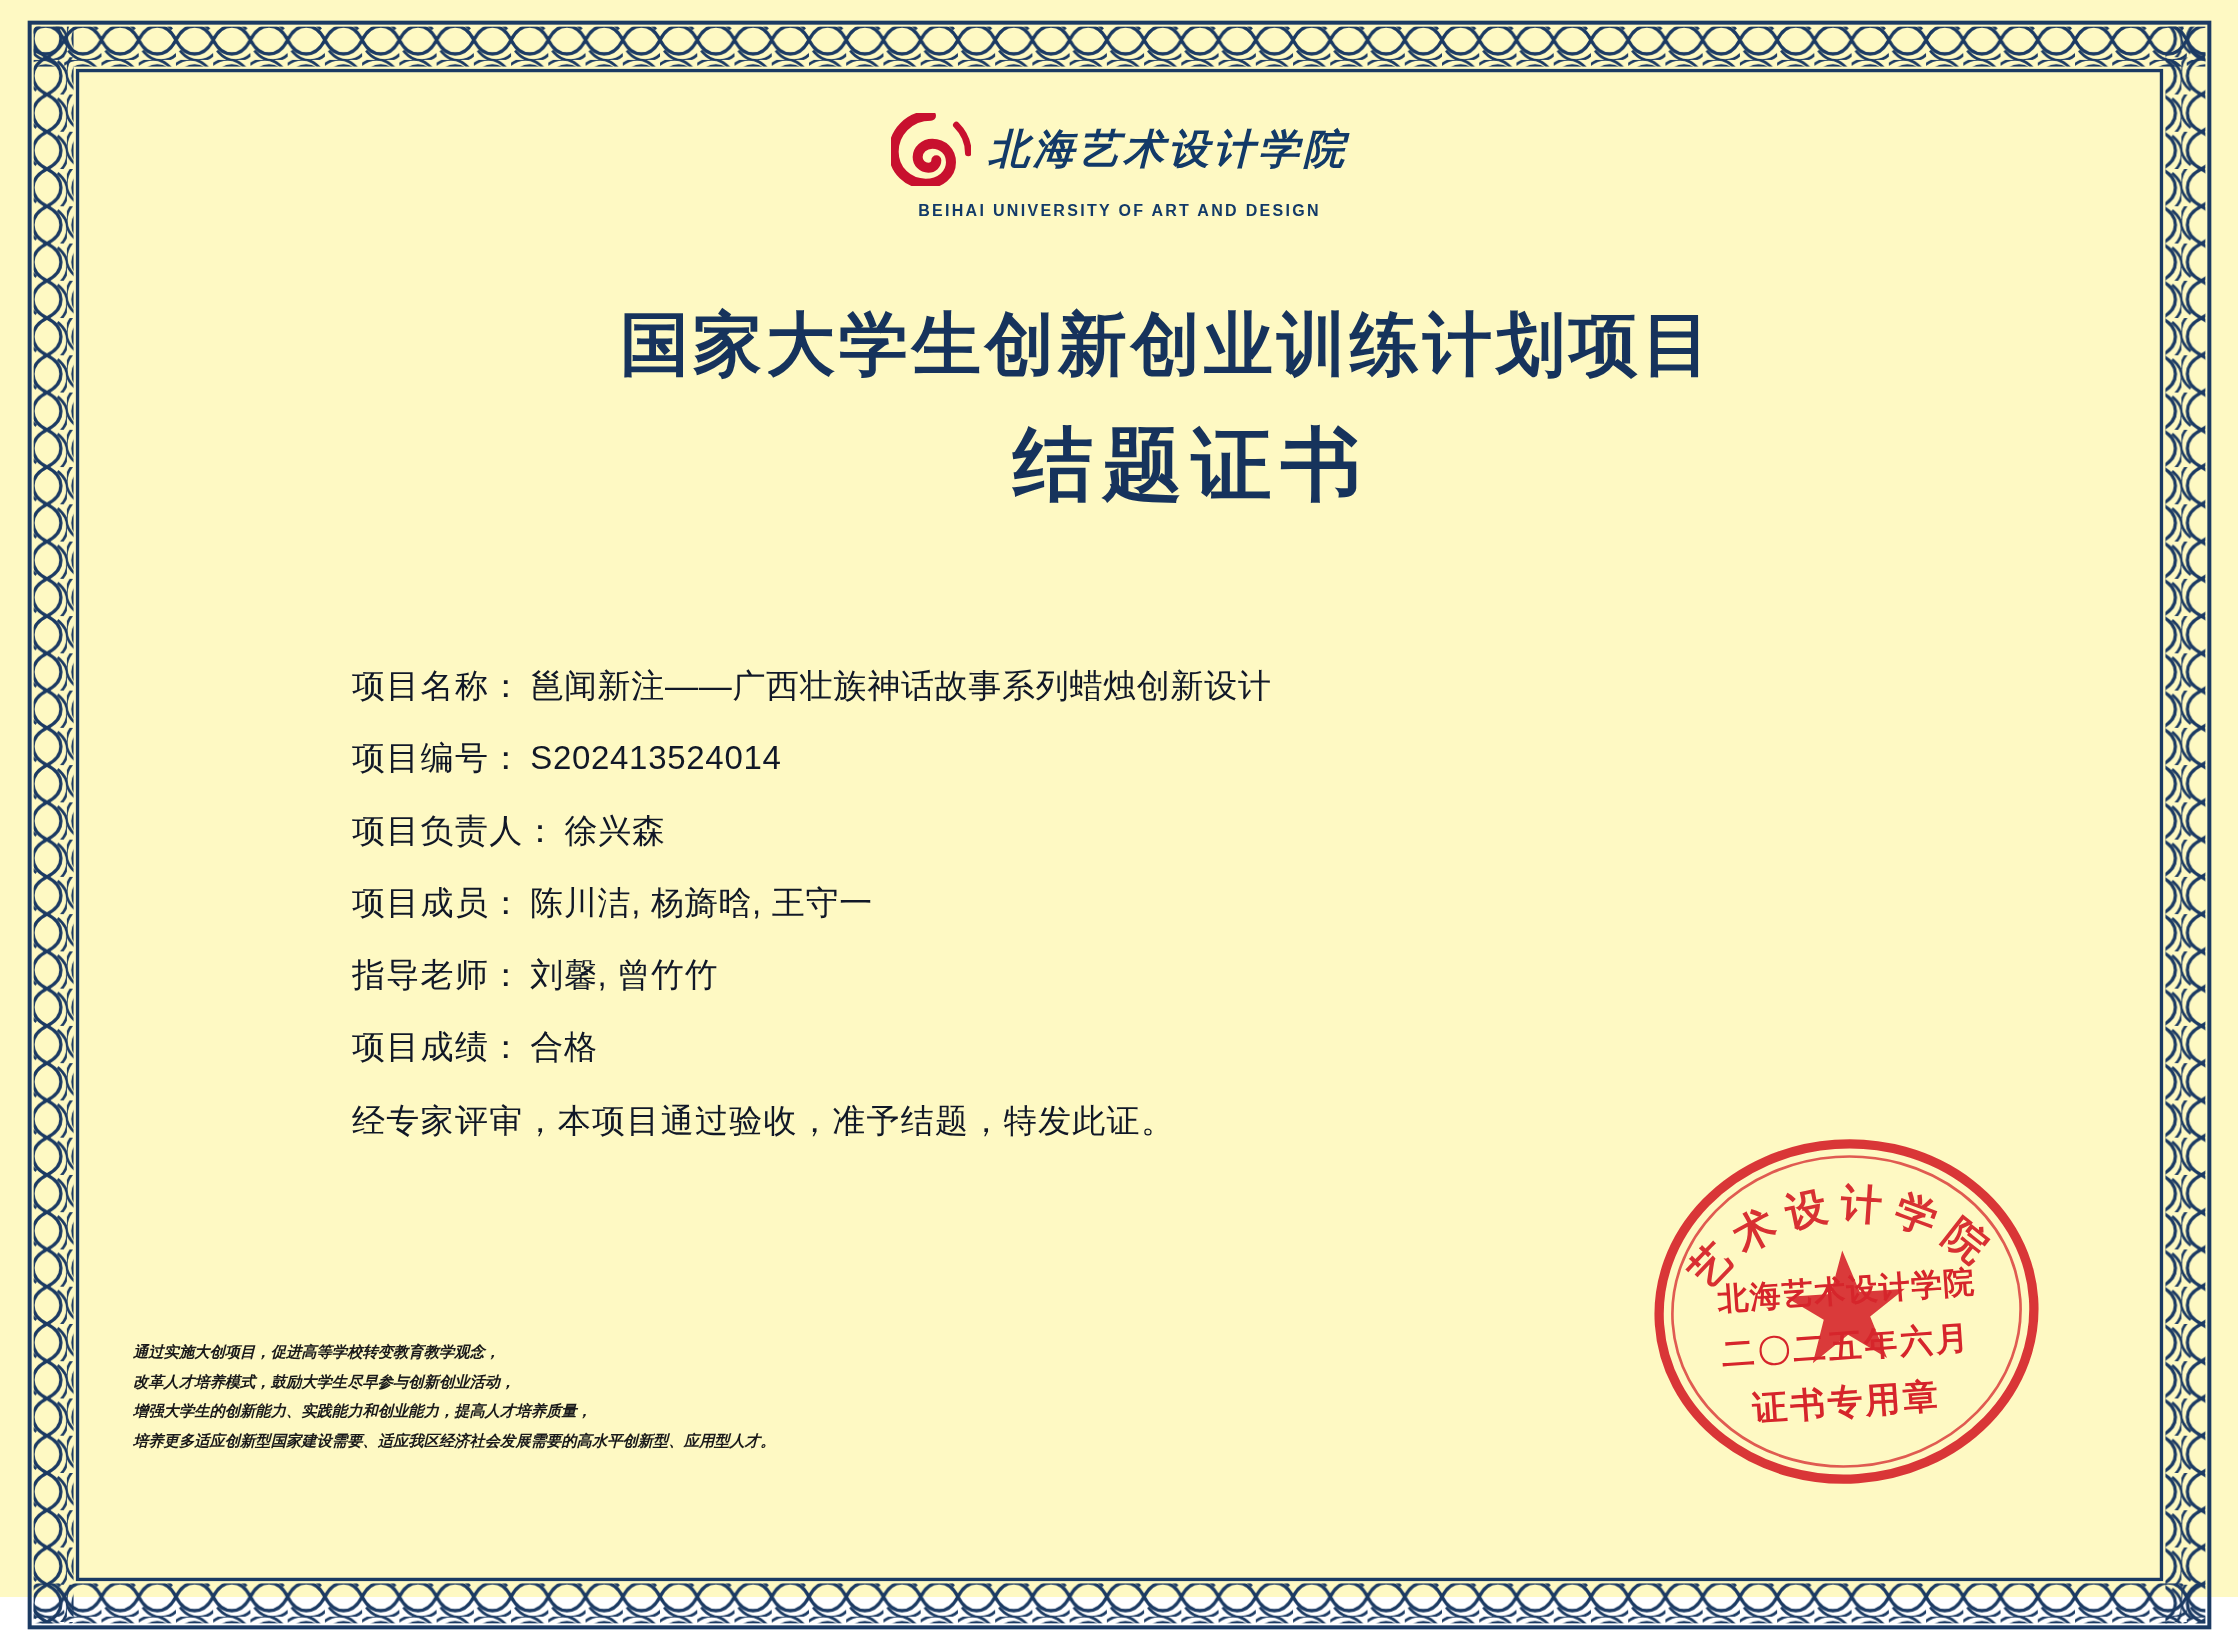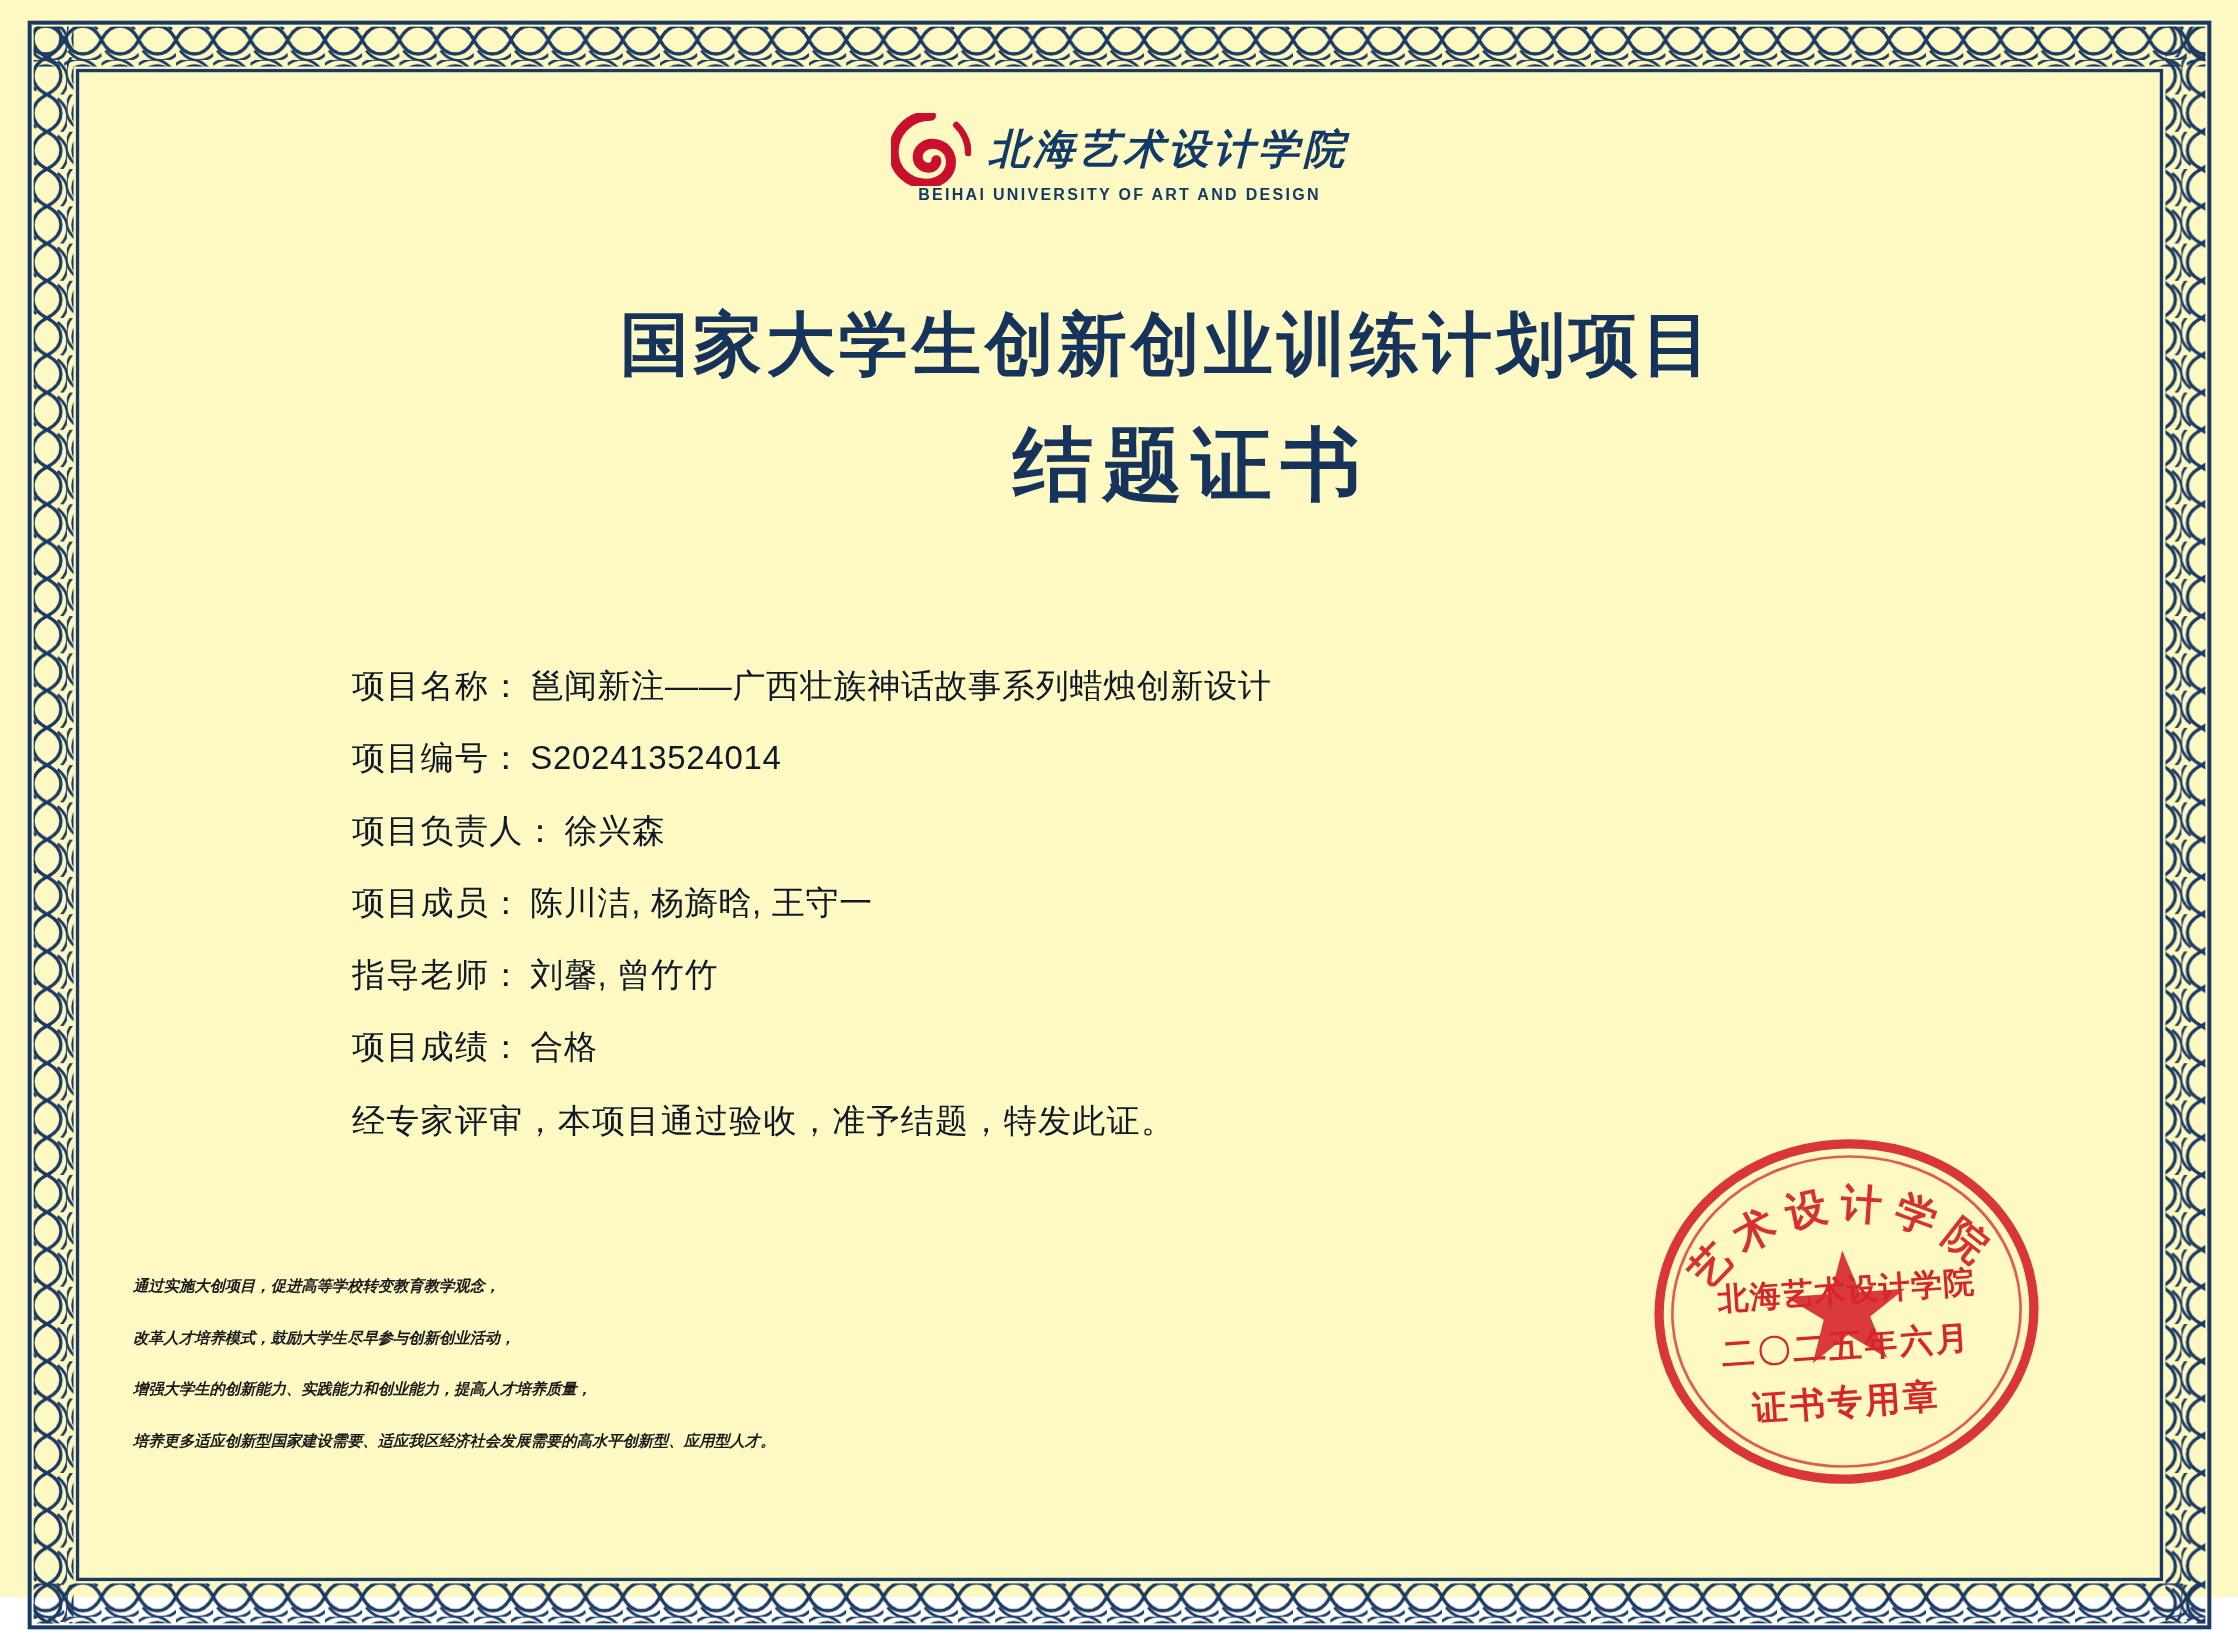--- a/index.html
+++ b/index.html
@@ -68,7 +68,7 @@
     white-space: nowrap;
   }
   .logo-en {
-    margin-top: 0;
+    margin-top: 16px;
     font-size: 16px;
     letter-spacing: 2.3px;
     color: #123a68;

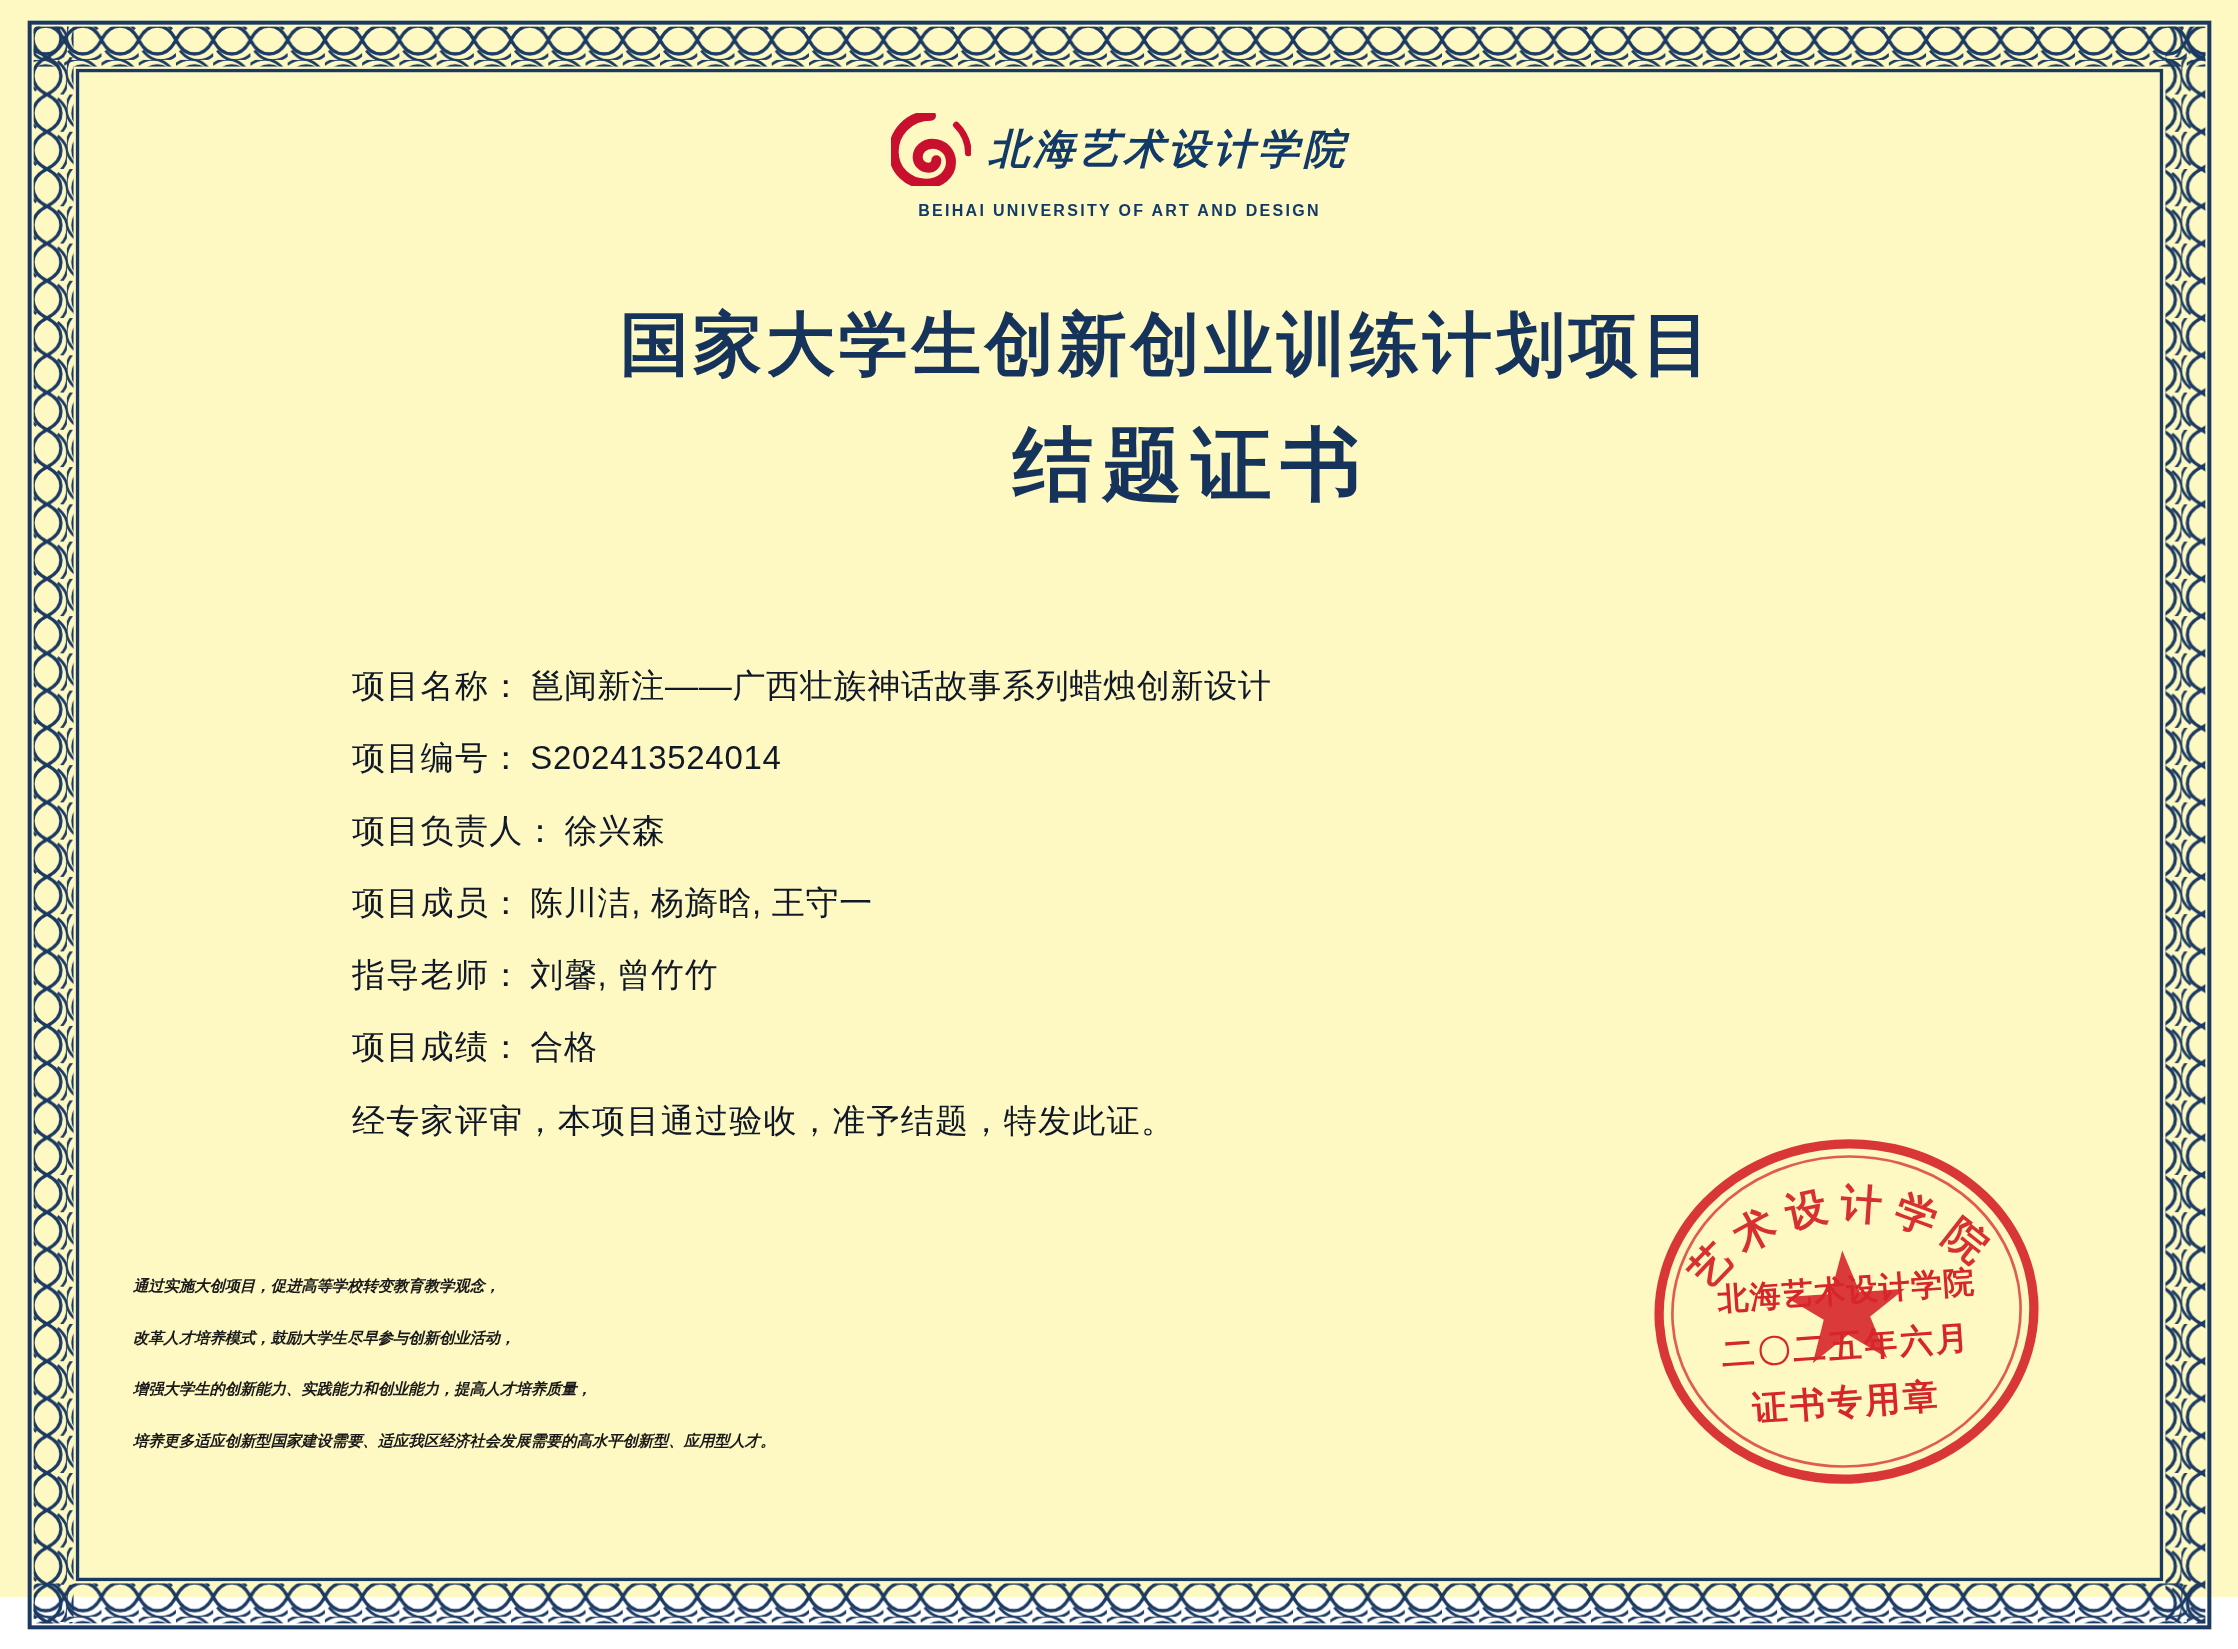--- a/index.html
+++ b/index.html
@@ -147,7 +147,7 @@
     font-style: italic;
     font-family: "DejaVu Serif", serif;
   }
-  .footer-note div { white-space: nowrap; margin-top: 22px; }
+  .footer-note div { white-space: nowrap; }
 
   
   .seal {

